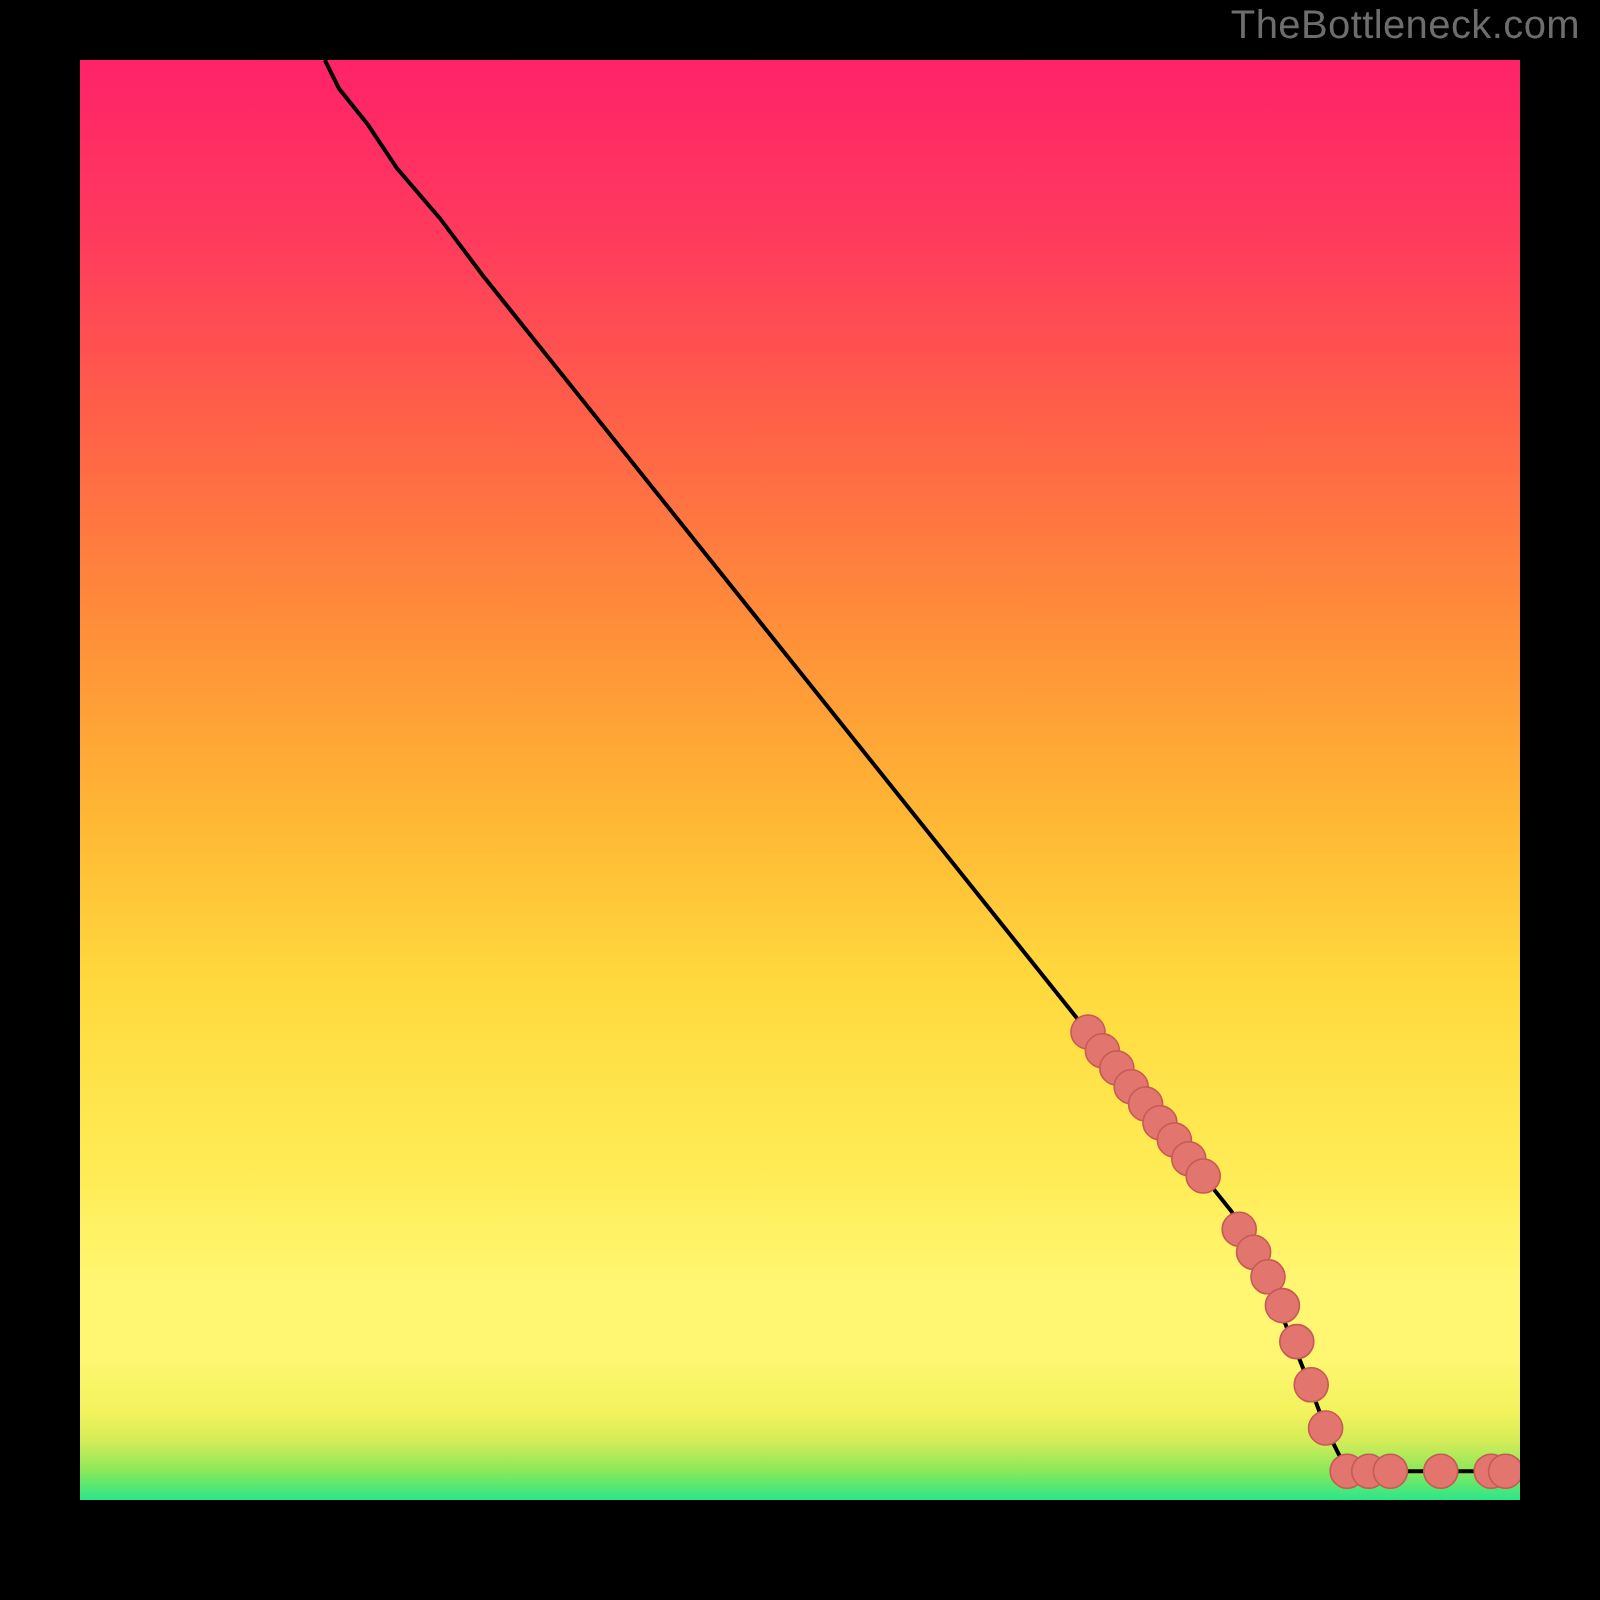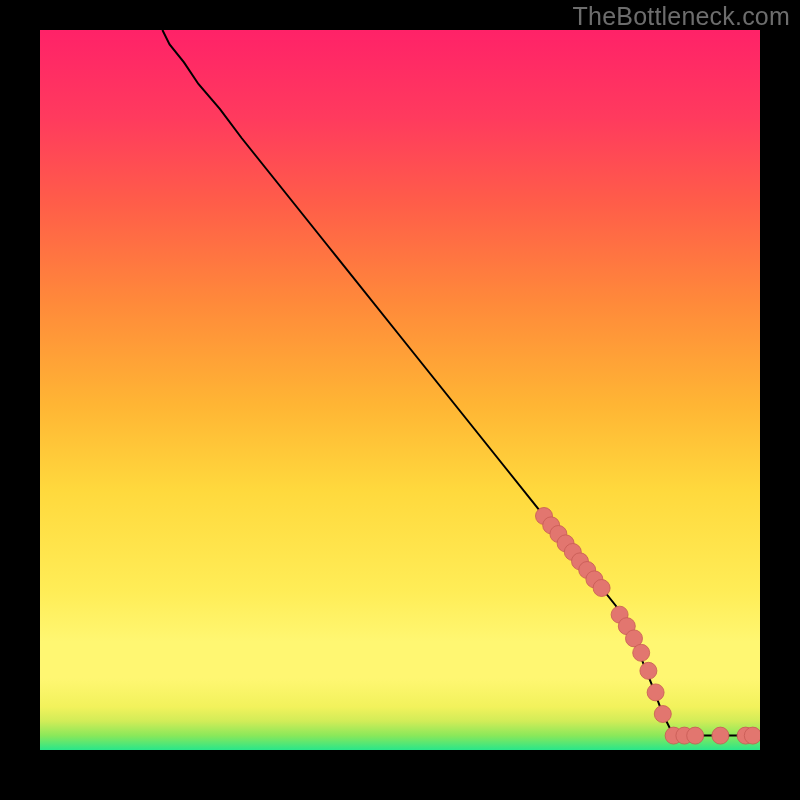--- a/index.html
+++ b/index.html
@@ -22,7 +22,7 @@
     top: 2px;
     right: 10px;
     color: #6d6d6d;
-    font-size: 25px;
+    font-size: 20px;
     letter-spacing: 0.2px;
     font-weight: 400;
     text-align: center;

